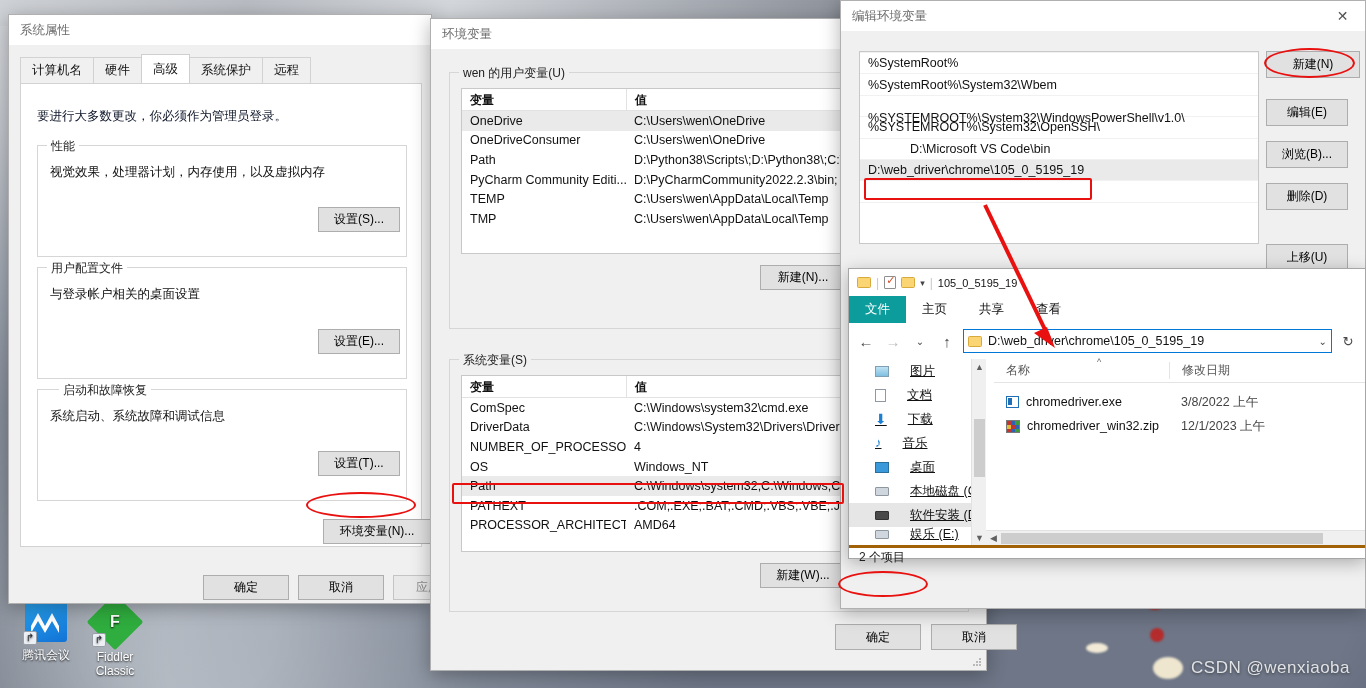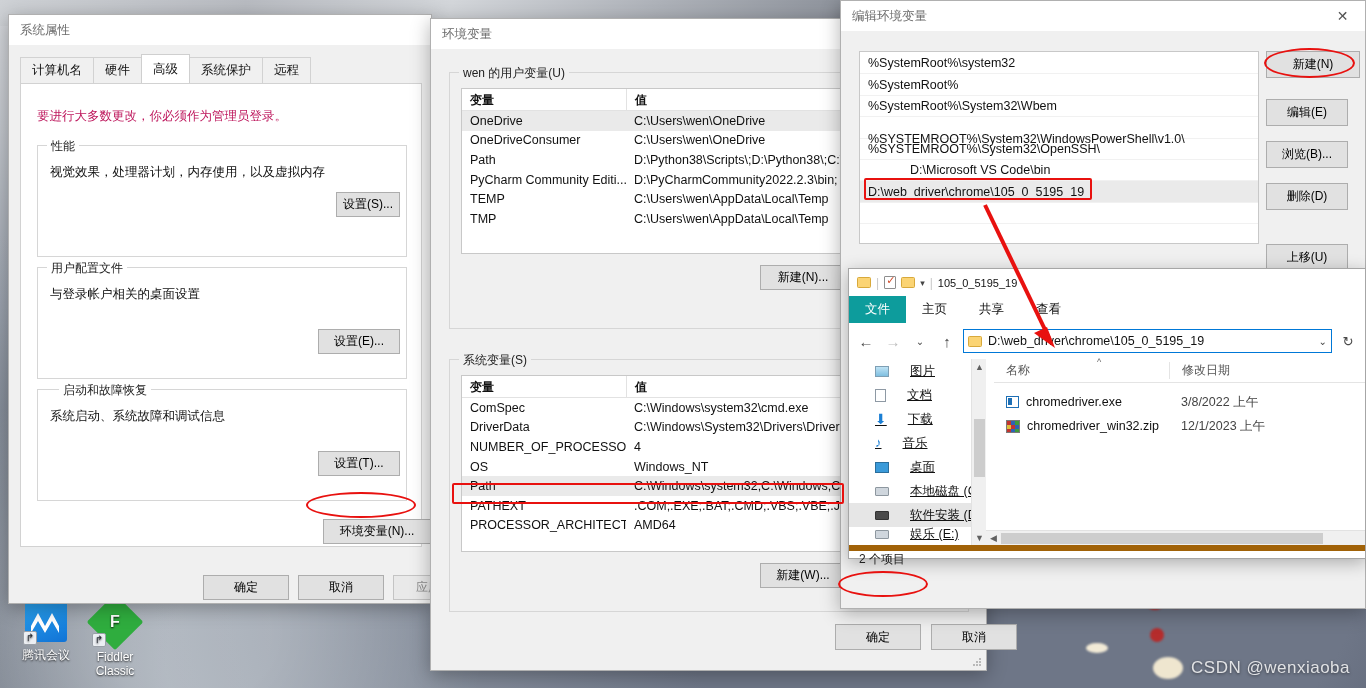--- a/index.html
+++ b/index.html
@@ -322,9 +322,6 @@
   </div>
 
   <div class="lv" style="left:18px;top:50px;width:400px;height:193px;">
-    <div class="lv-row" style="height:21.4px;">
-      <div class="c1" style="flex:1;">%SystemRoot%\system32</div>
-    </div>
     <div class="lv-row" style="height:21.4px;border-top:1px solid #f1f1f1;">
       <div class="c1" style="flex:1;">%SystemRoot%</div>
     </div>

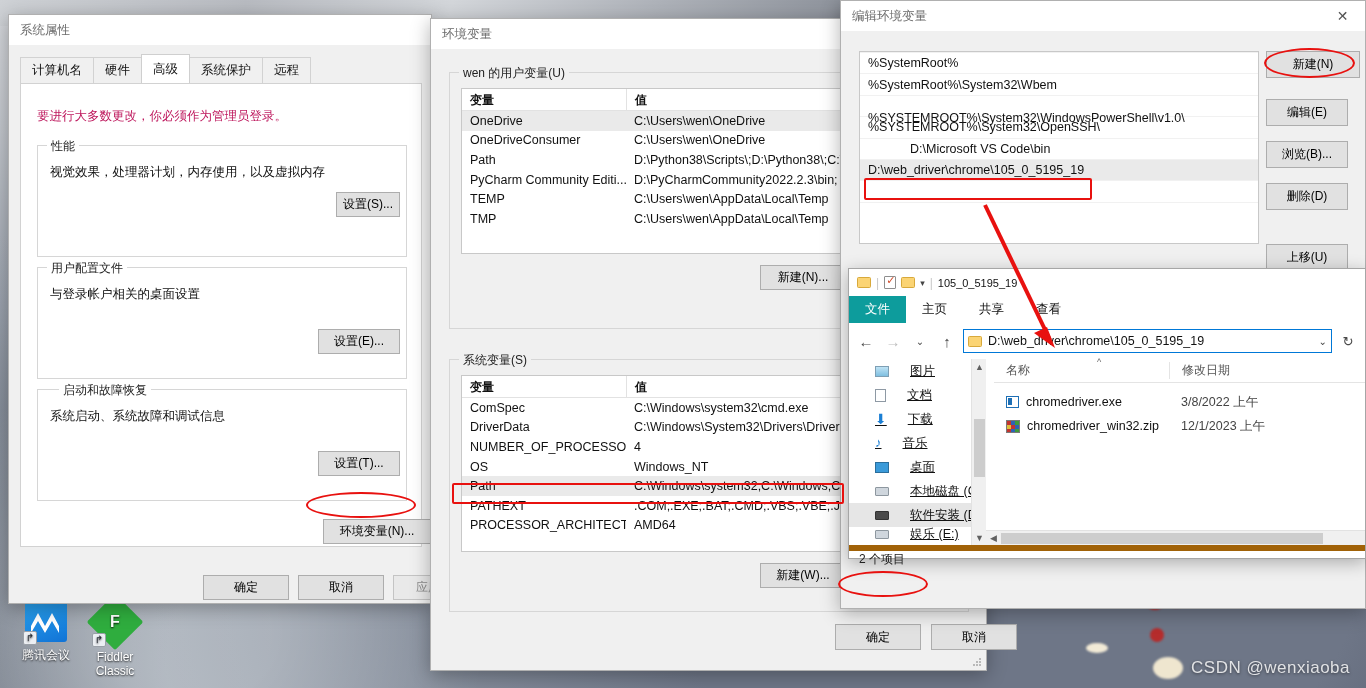--- a/index.html
+++ b/index.html
@@ -188,7 +188,7 @@
   </div>
 
   <div id="sp-pane">
-    <div style="position:absolute;left:16px;top:24px;font-size:12.5px;color:#be185d;">要进行大多数更改，你必须作为管理员登录。</div>
+    <div style="position:absolute;left:16px;top:24px;font-size:12.5px;color:#0f172a;">要进行大多数更改，你必须作为管理员登录。</div>
 
     <div class="gbox" style="left:16px;top:61px;width:370px;height:112px;">
       <span class="gbox-label" style="background:#fff;">性能</span>

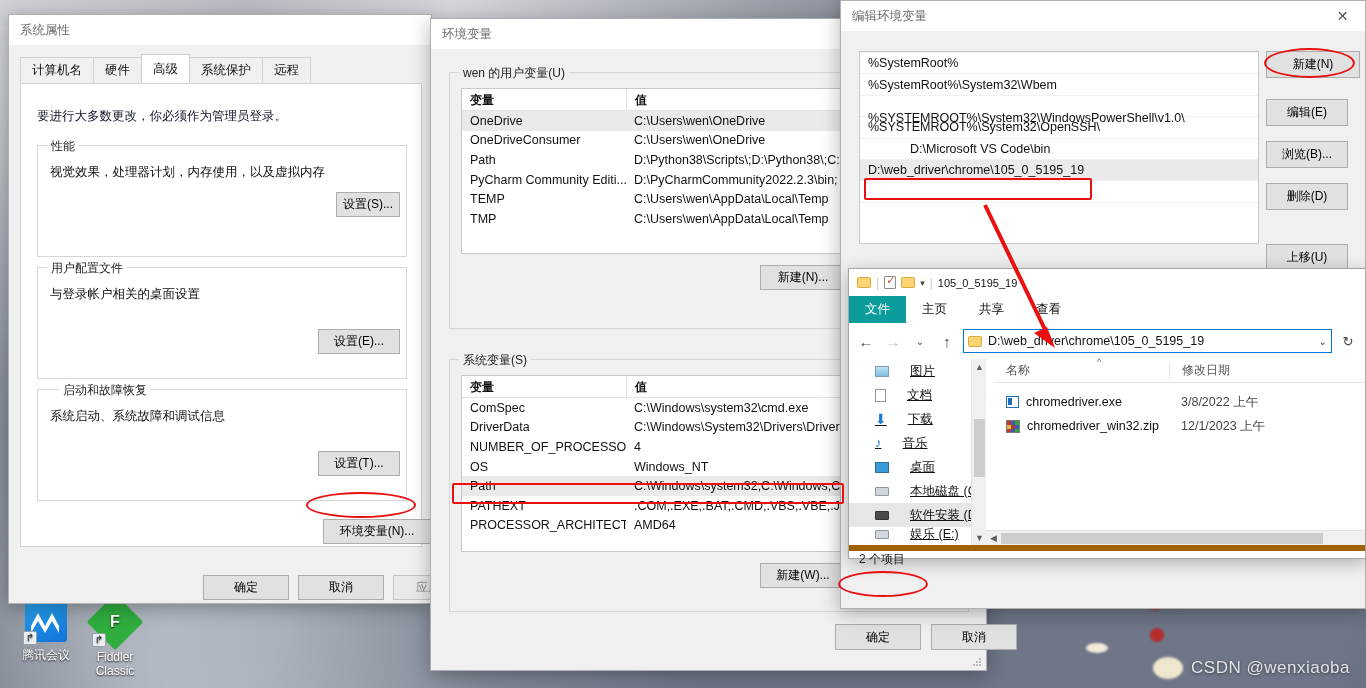--- a/index.html
+++ b/index.html
@@ -193,7 +193,7 @@
     <div class="gbox" style="left:16px;top:61px;width:370px;height:112px;">
       <span class="gbox-label" style="background:#fff;">性能</span>
       <div style="position:absolute;left:12px;top:18px;font-size:12.5px;color:#111;">视觉效果，处理器计划，内存使用，以及虚拟内存</div>
-      <div class="btn" style="position:absolute;right:6px;top:46px;width:64px;height:25px;">设置(S)...</div>
+      <div class="btn" style="position:absolute;right:6px;top:61px;width:82px;height:25px;">设置(S)...</div>
     </div>
 
     <div class="gbox" style="left:16px;top:183px;width:370px;height:112px;">

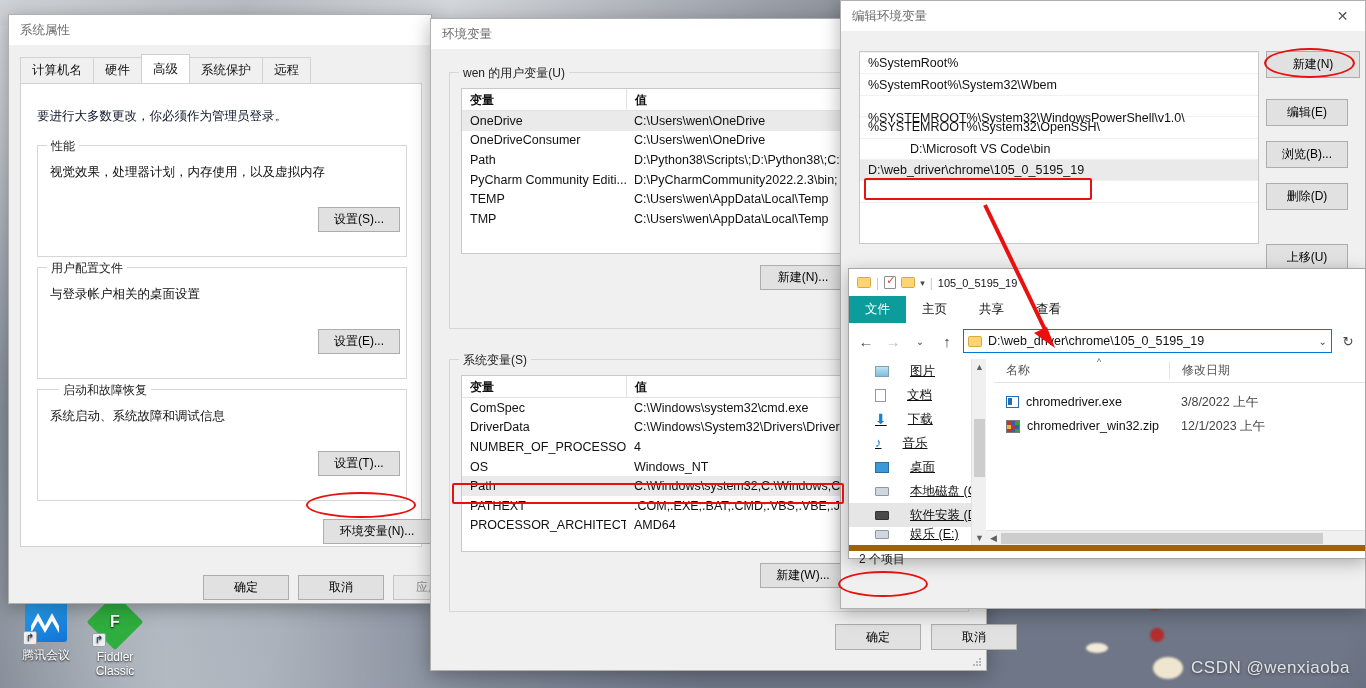--- a/index.html
+++ b/index.html
@@ -124,7 +124,7 @@
   .exp-files { flex:1; position:relative;padding-left:8px; }
   .files-head { height:24px; display:flex; border-bottom:1px solid #e4e4e4; align-items:center; font-size:12px; color:#555; }
   .file-row { height:24px; display:flex; align-items:center; font-size:12.5px; color:#111; }
-  .exp-status { height:22px; border-top:6px solid #a16207; display:flex; align-items:center; padding-left:10px; font-size:12px; color:#222; }
+  .exp-status { height:22px; border-top:3px solid #a16207; display:flex; align-items:center; padding-left:10px; font-size:12px; color:#222; }
 
   
   .red-rect { position:absolute; border:2px solid #e8110f; border-radius:2px; pointer-events:none; }

